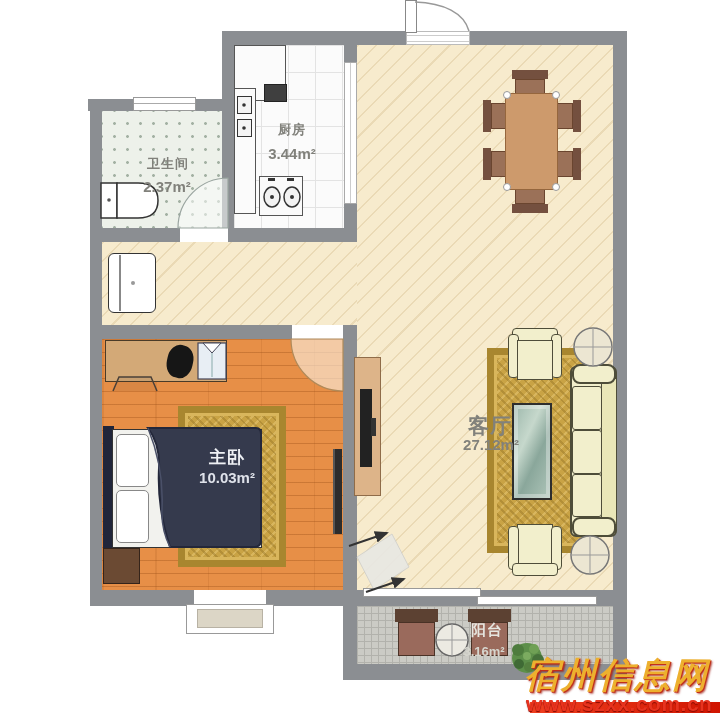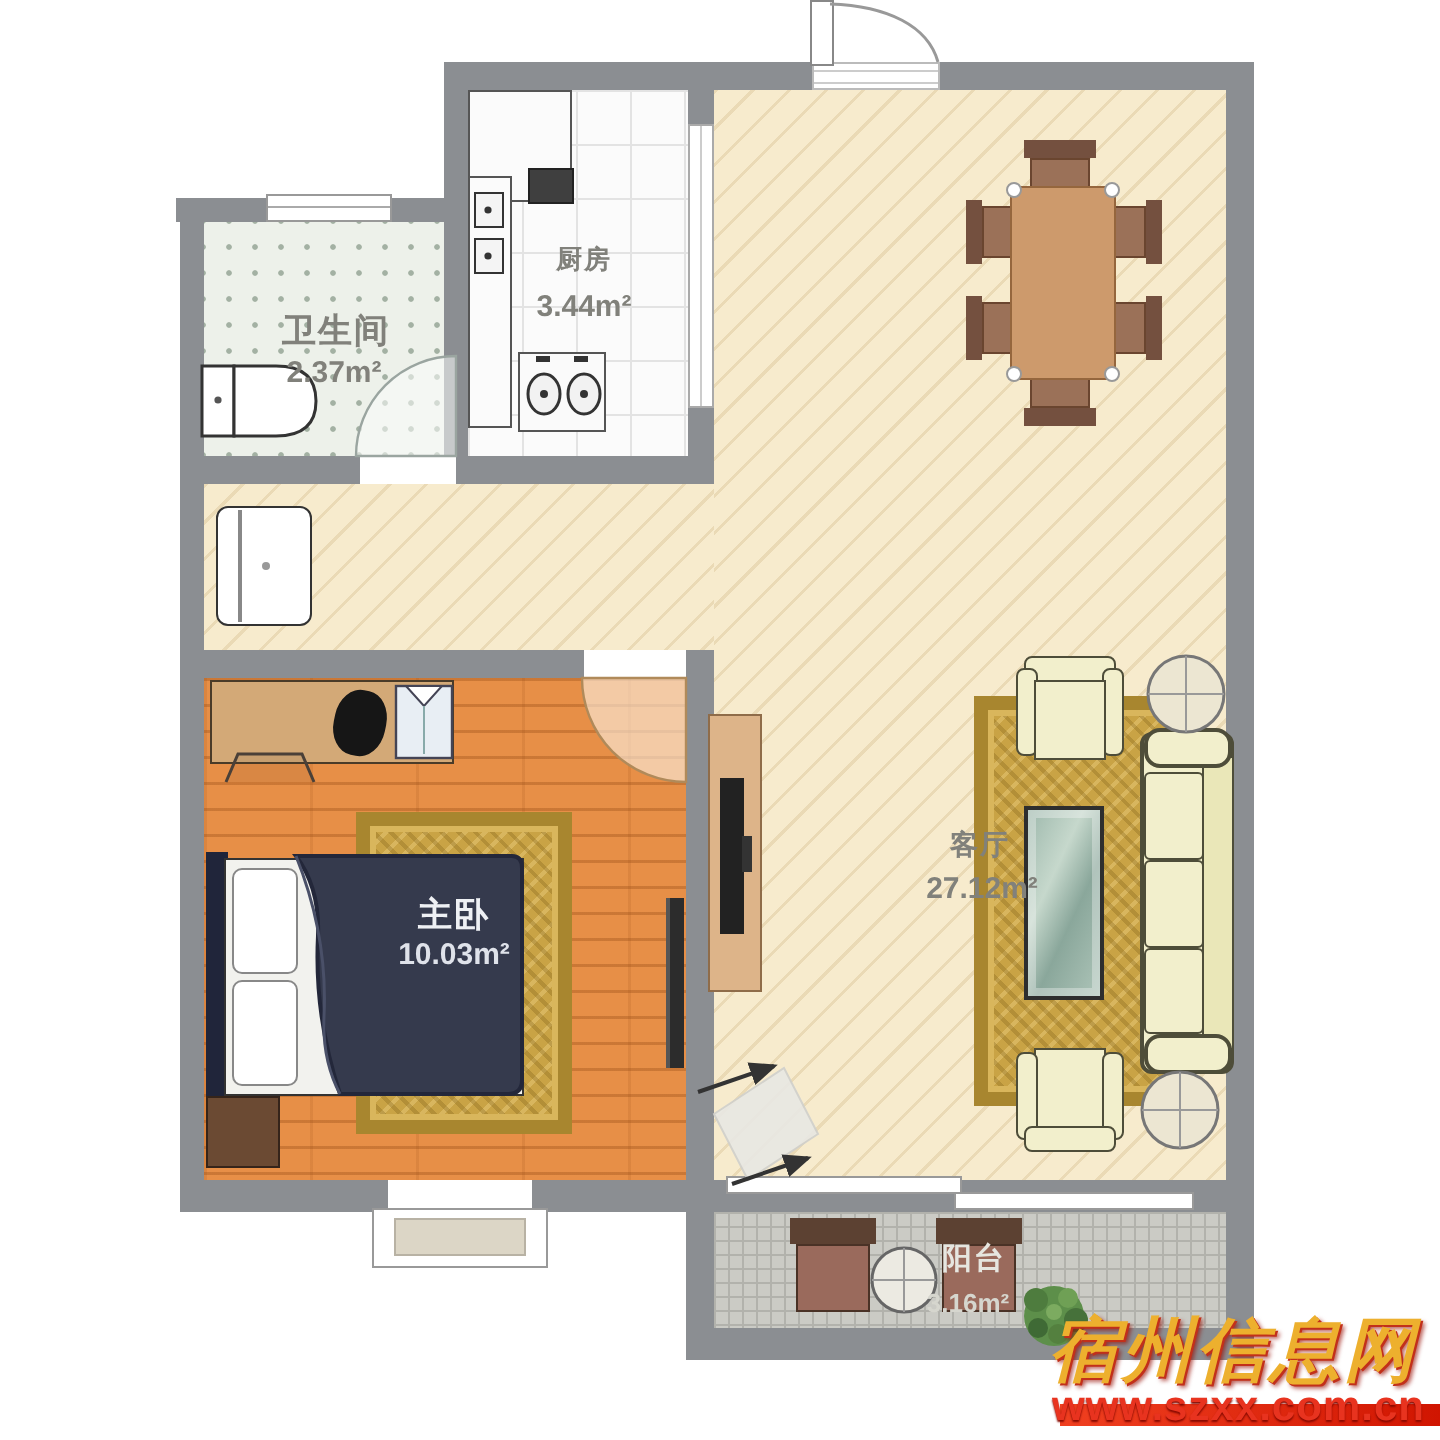--- a/index.html
+++ b/index.html
@@ -232,7 +232,7 @@
     </g>
   </svg>
 
-  <div class="rlabel" style="left:168px;top:157px;font-size:17px;letter-spacing:1px;">卫生间</div>
+  <div class="rlabel" style="left:168px;top:157px;font-size:13px;letter-spacing:1px;">卫生间</div>
   <div class="rlabel" style="left:167px;top:179px;font-size:15px;">2.37m²</div>
 
   <div class="rlabel" style="left:292px;top:123px;font-size:13px;letter-spacing:1px;">厨房</div>

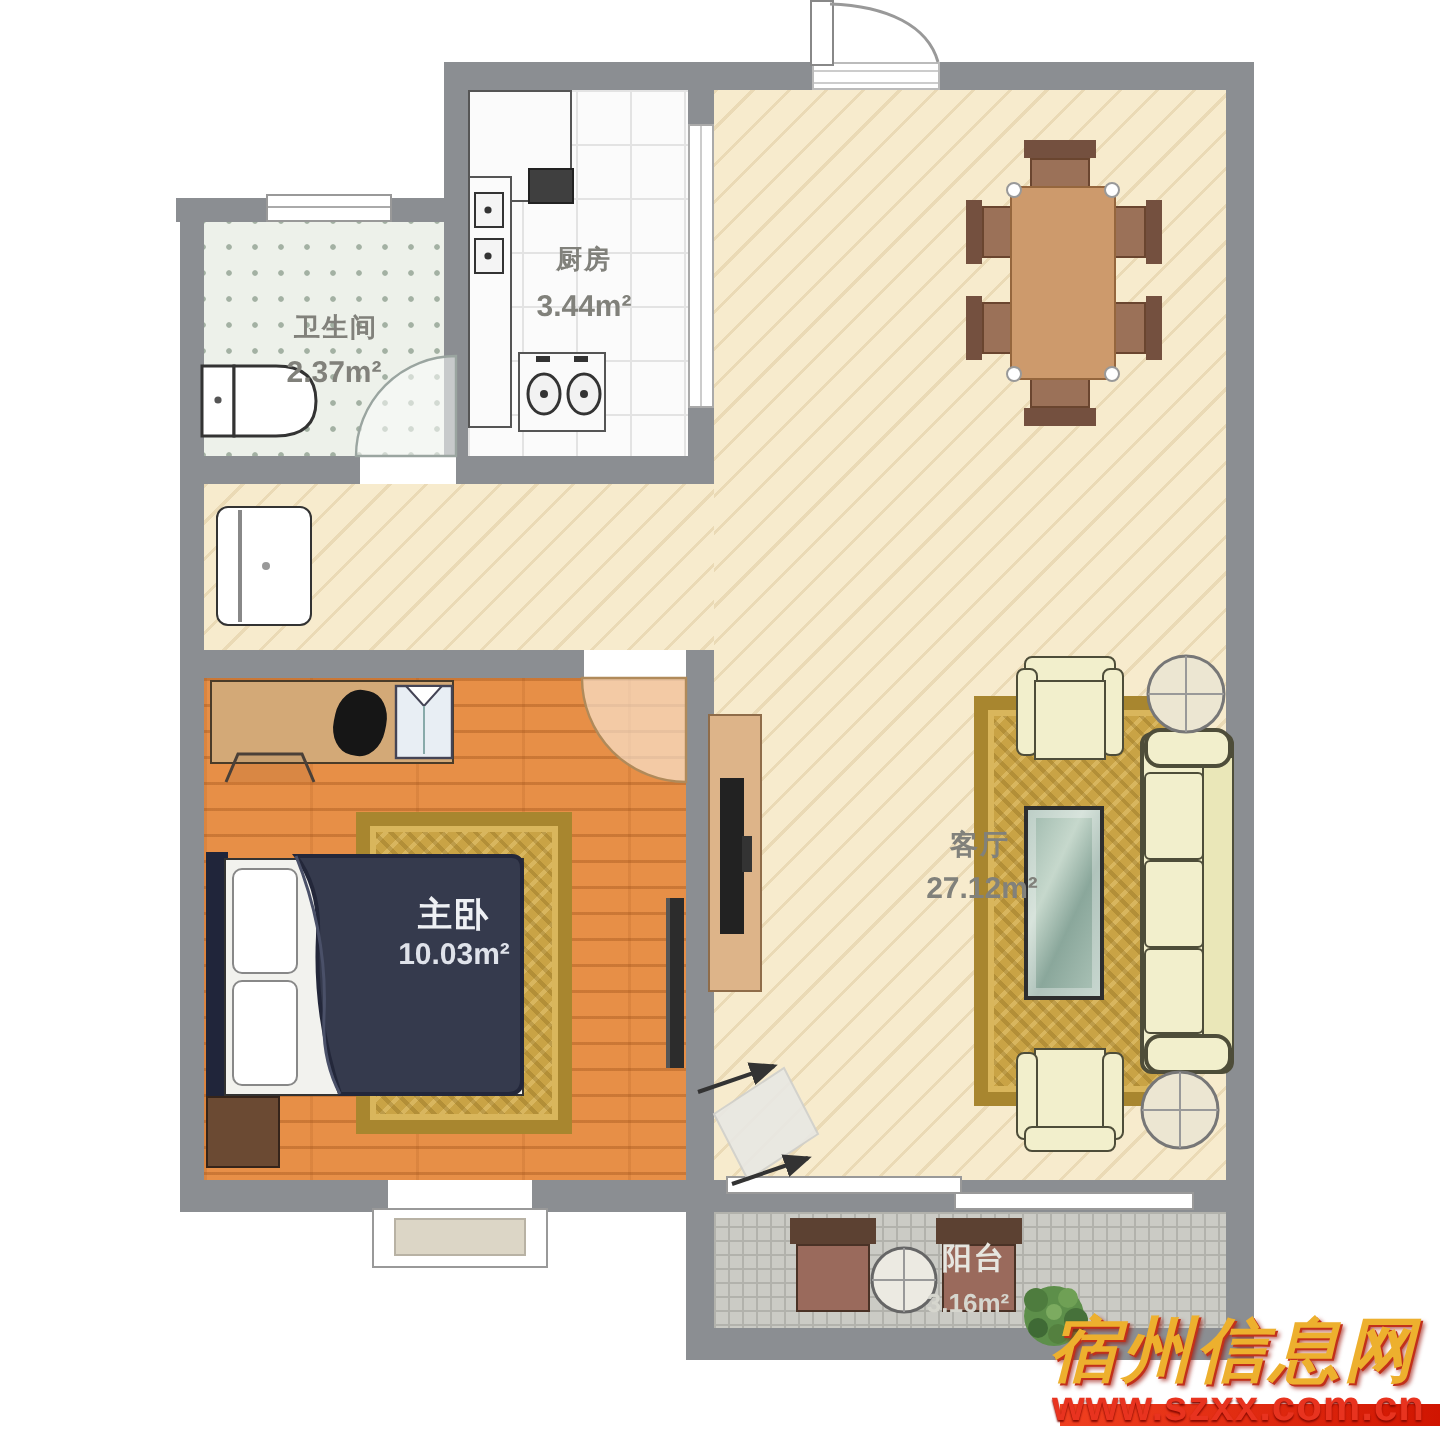--- a/index.html
+++ b/index.html
@@ -241,7 +241,7 @@
   <div class="rlabel" style="left:227px;top:449px;font-size:17px;letter-spacing:1px;color:#eef0f4;">主卧</div>
   <div class="rlabel" style="left:227px;top:470px;font-size:15px;color:#dfe2ea;">10.03m²</div>
 
-  <div class="rlabel" style="left:490px;top:415px;font-size:14px;letter-spacing:1px;">客厅</div>
+  <div class="rlabel" style="left:490px;top:415px;font-size:21px;letter-spacing:1px;">客厅</div>
   <div class="rlabel" style="left:491px;top:437px;font-size:15px;">27.12m²</div>
 
   <div class="rlabel" style="left:487px;top:622px;font-size:15px;letter-spacing:1px;color:#e6e6e0;">阳台</div>

